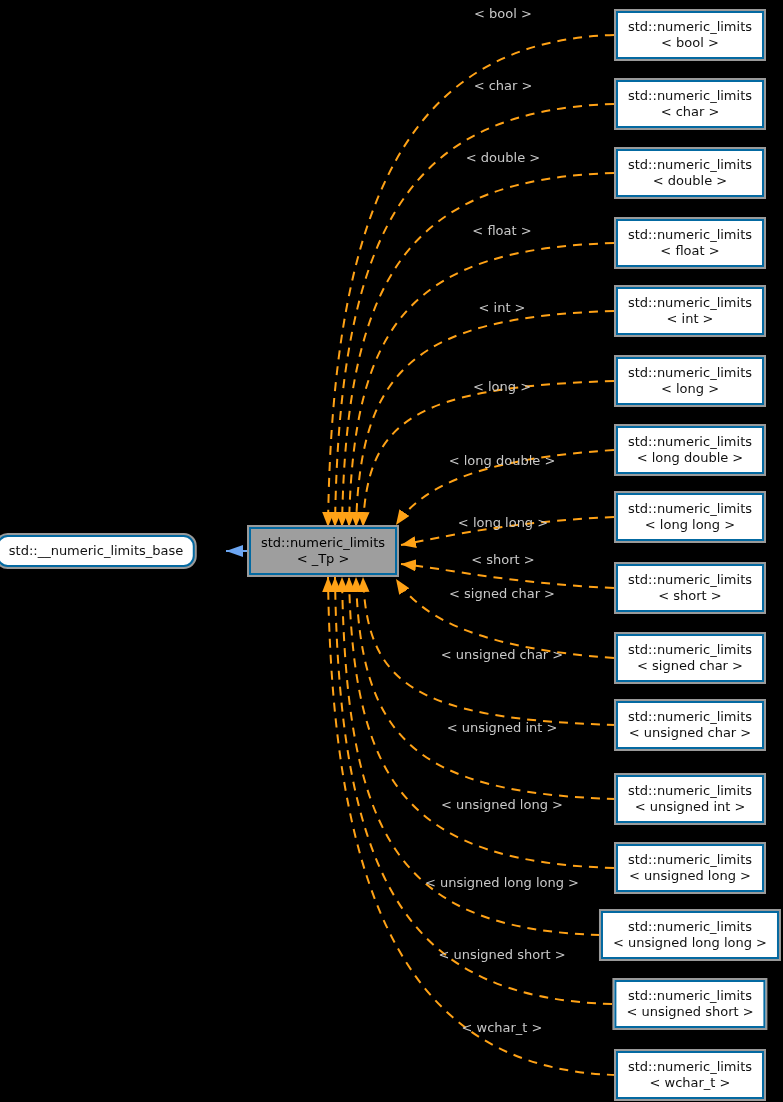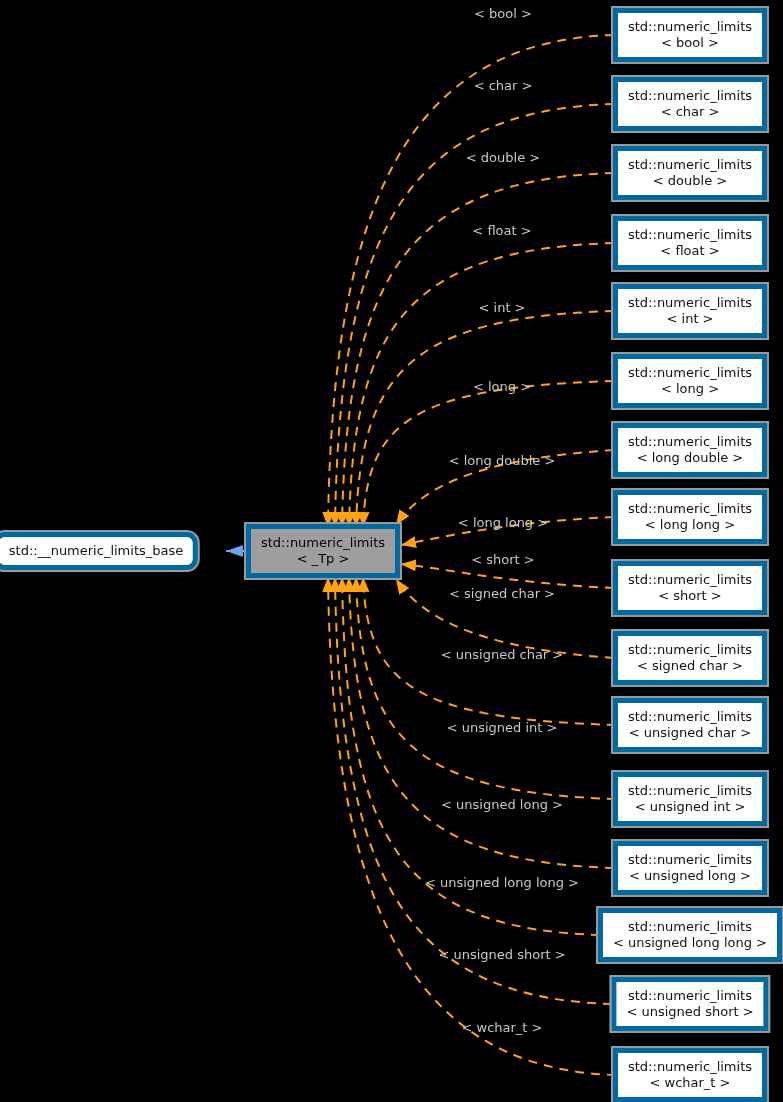--- a/index.html
+++ b/index.html
@@ -13,7 +13,7 @@
   .node{
     position:absolute;transform:translate(-50%,-50%);
     background:#ffffff;color:#111111;
-    border:5px solid #0369a1;box-shadow:0 0 0 2px #9a9a9a;
+    border:2px solid #0369a1;box-shadow:0 0 0 2px #9a9a9a;
     font-size:13px;line-height:16px;text-align:center;
     padding:6px 10px;white-space:nowrap;
   }

